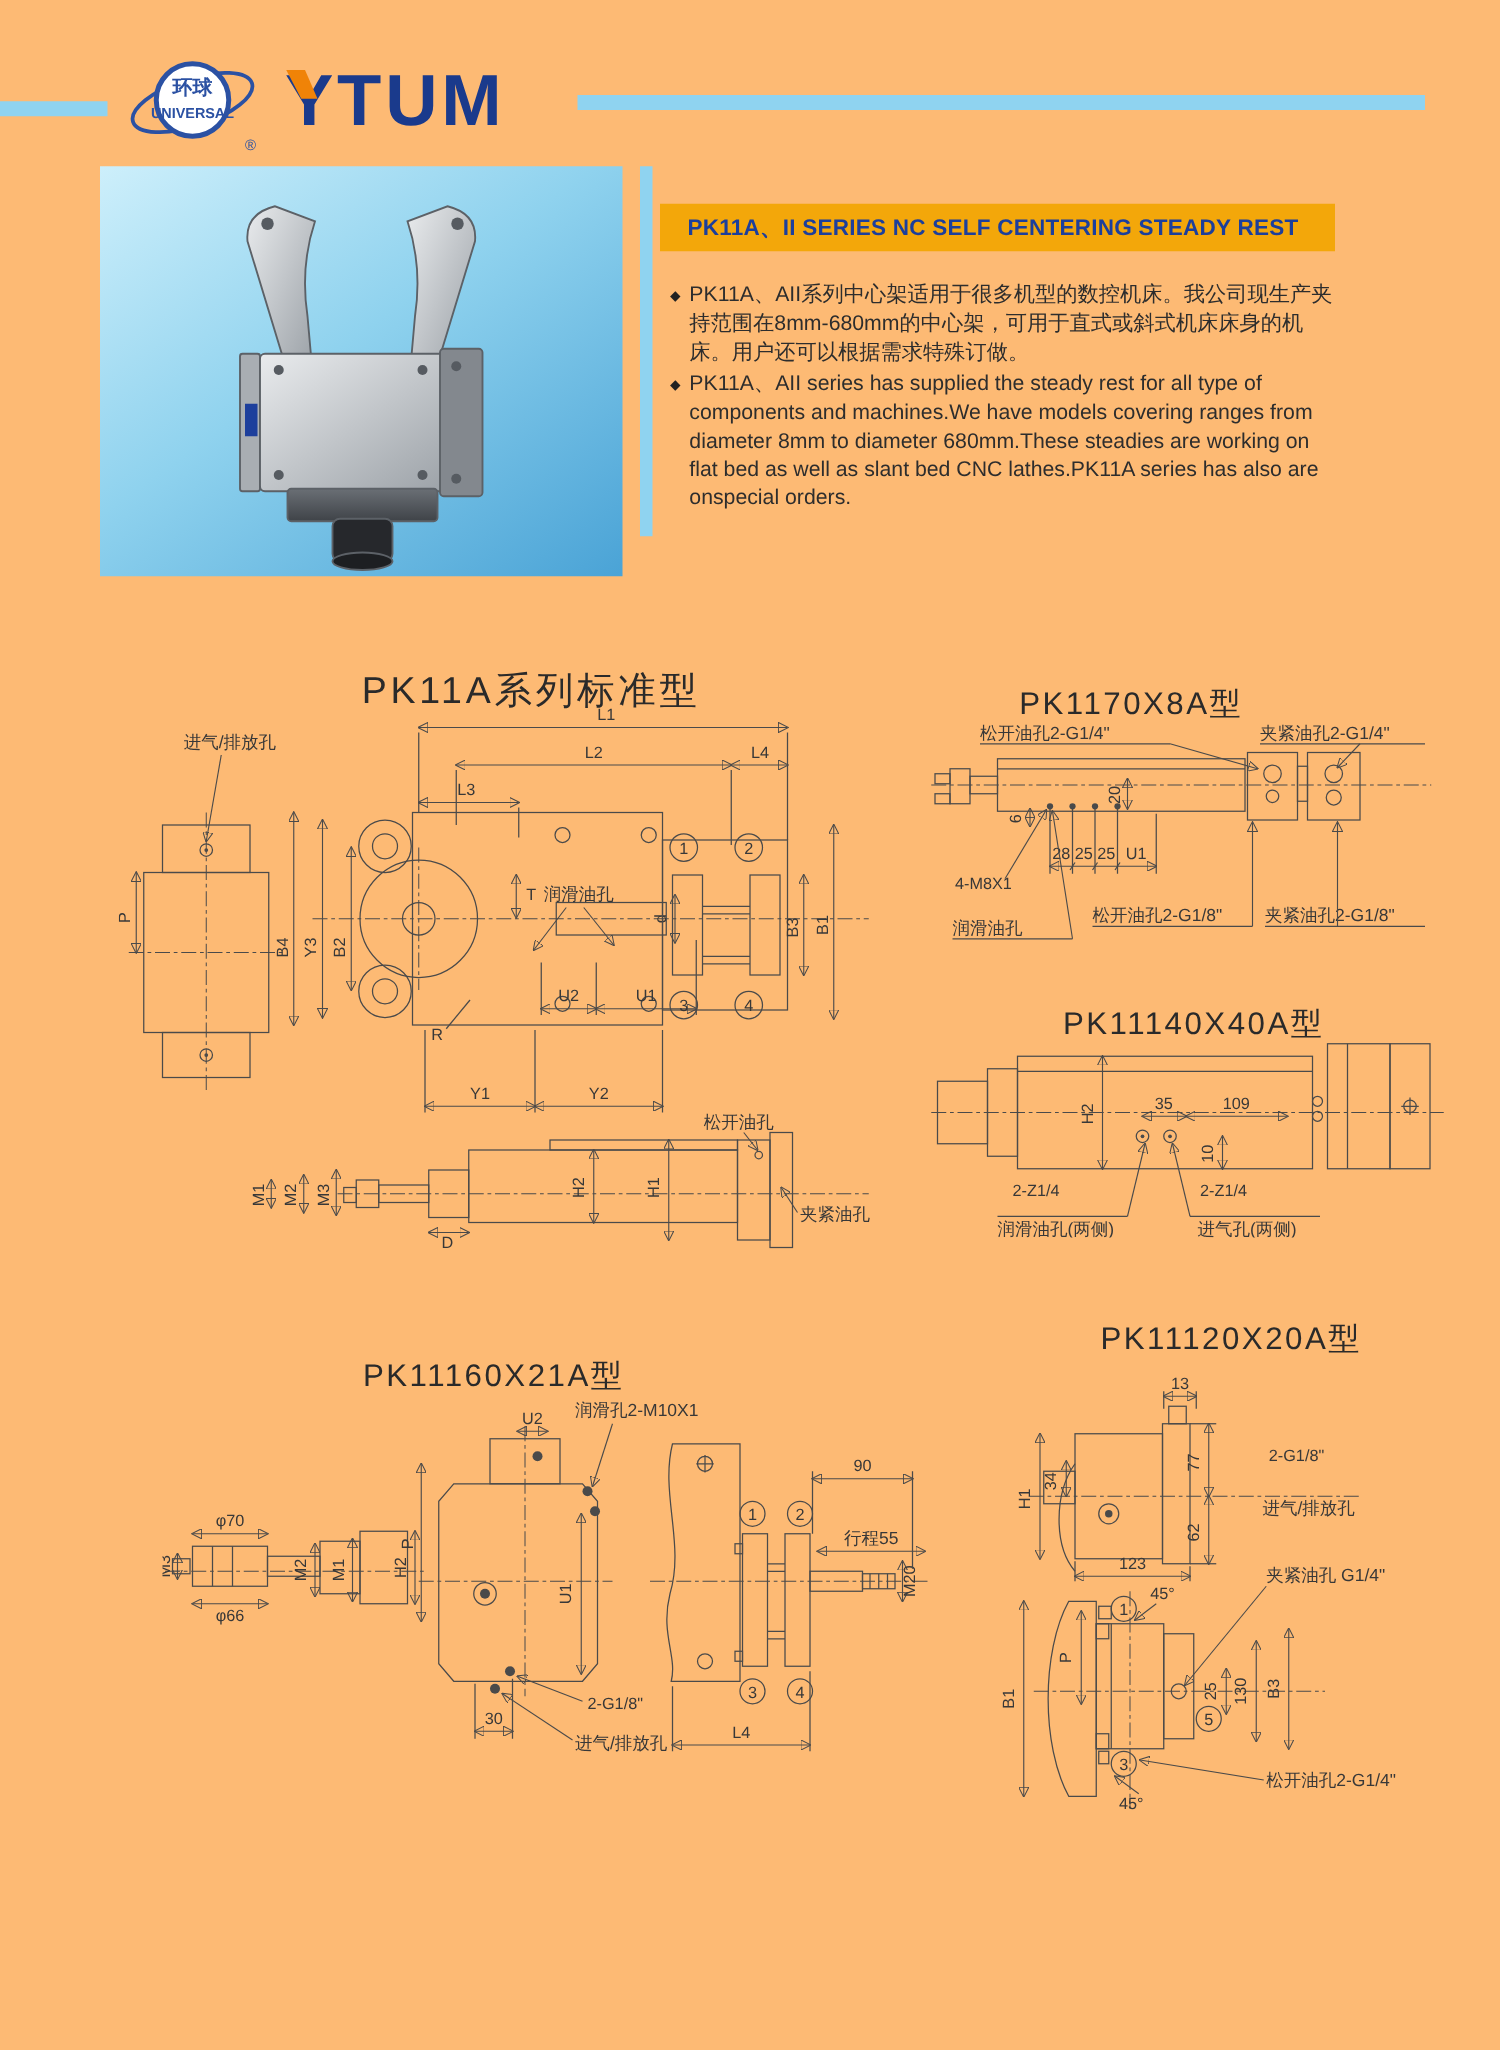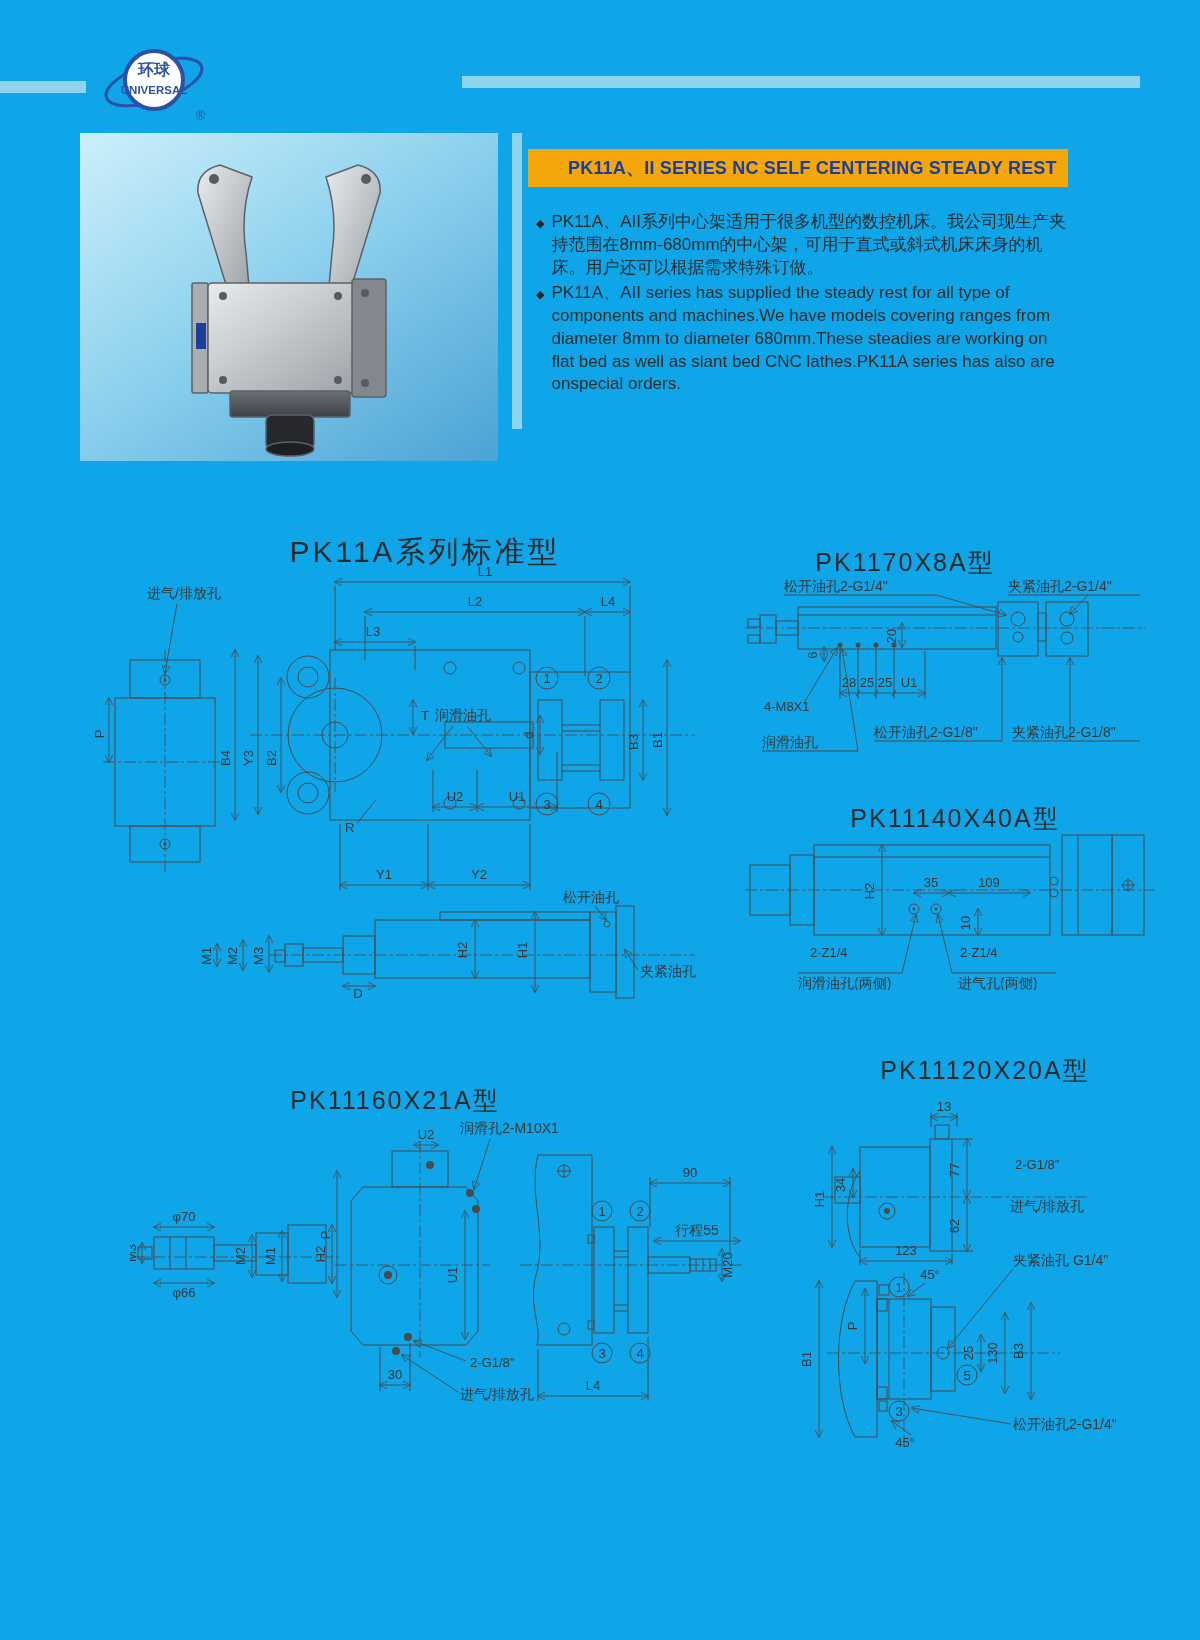--- a/index.html
+++ b/index.html
@@ -5,7 +5,7 @@
   * { margin:0; padding:0; box-sizing:border-box; }
   html,body { background:#ffffff; }
   body { width:1200px; height:1640px; font-family:"Liberation Sans","DejaVu Sans",sans-serif; }
-  .page { position:relative; width:1200px; height:1640px; background:#0ea5e9; overflow:hidden; }
+  .page { position:relative; width:1200px; height:1640px; background:#fdba74; overflow:hidden; }
 
   .accent-left  { position:absolute; left:0;   top:81px; width:86px;  height:12px; background:#8fd3f0; }
   .accent-right { position:absolute; left:462px; top:76px; width:678px; height:12px; background:#8fd3f0; }

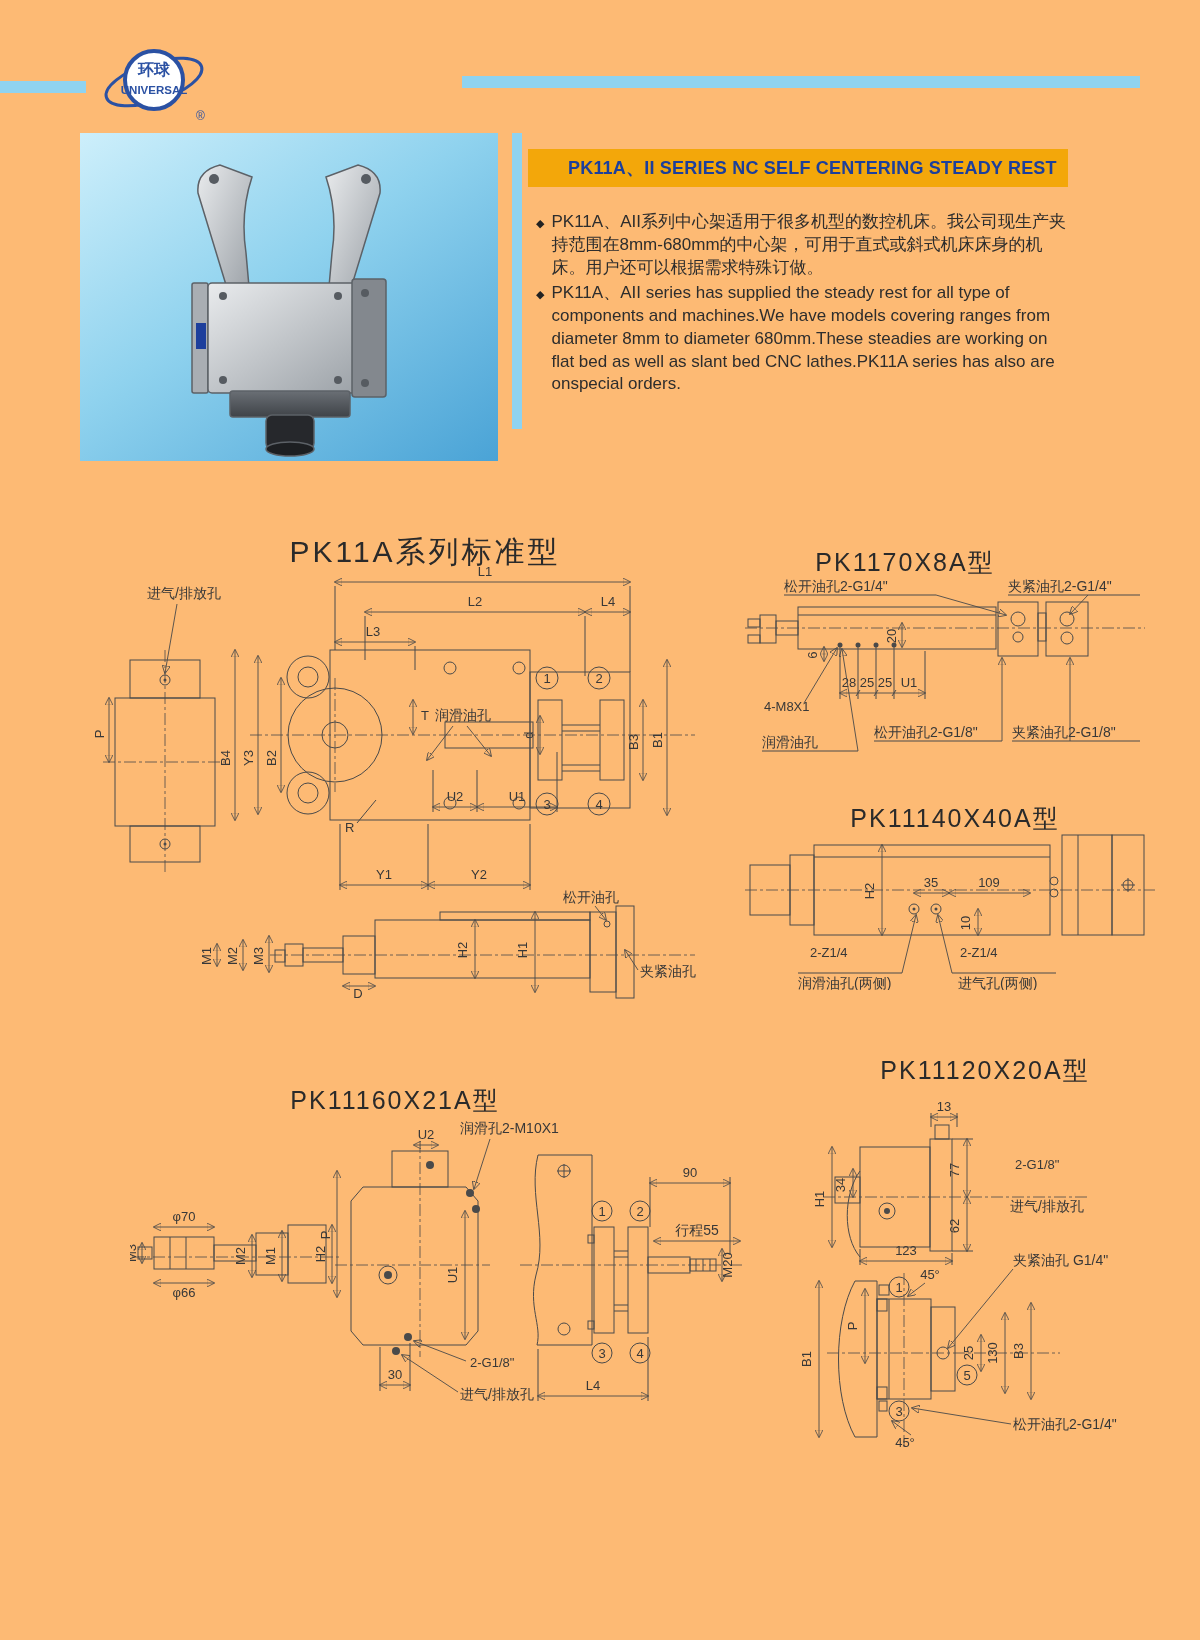--- a/index.html
+++ b/index.html
@@ -62,6 +62,12 @@
     </svg>
   </div>
 
+  <div class="wordmark">
+    <svg width="250" height="74" viewBox="0 0 250 74">
+      <text x="2" y="58" font-size="58" font-weight="bold" fill="#1a3a8c" letter-spacing="3">YTUM</text>
+      <polygon points="3,14 18,14 28,37 15,37" fill="#f08307"></polygon>
+    </svg>
+  </div>
 
   <div class="photo">
     <svg width="418" height="328" viewBox="0 0 418 328">

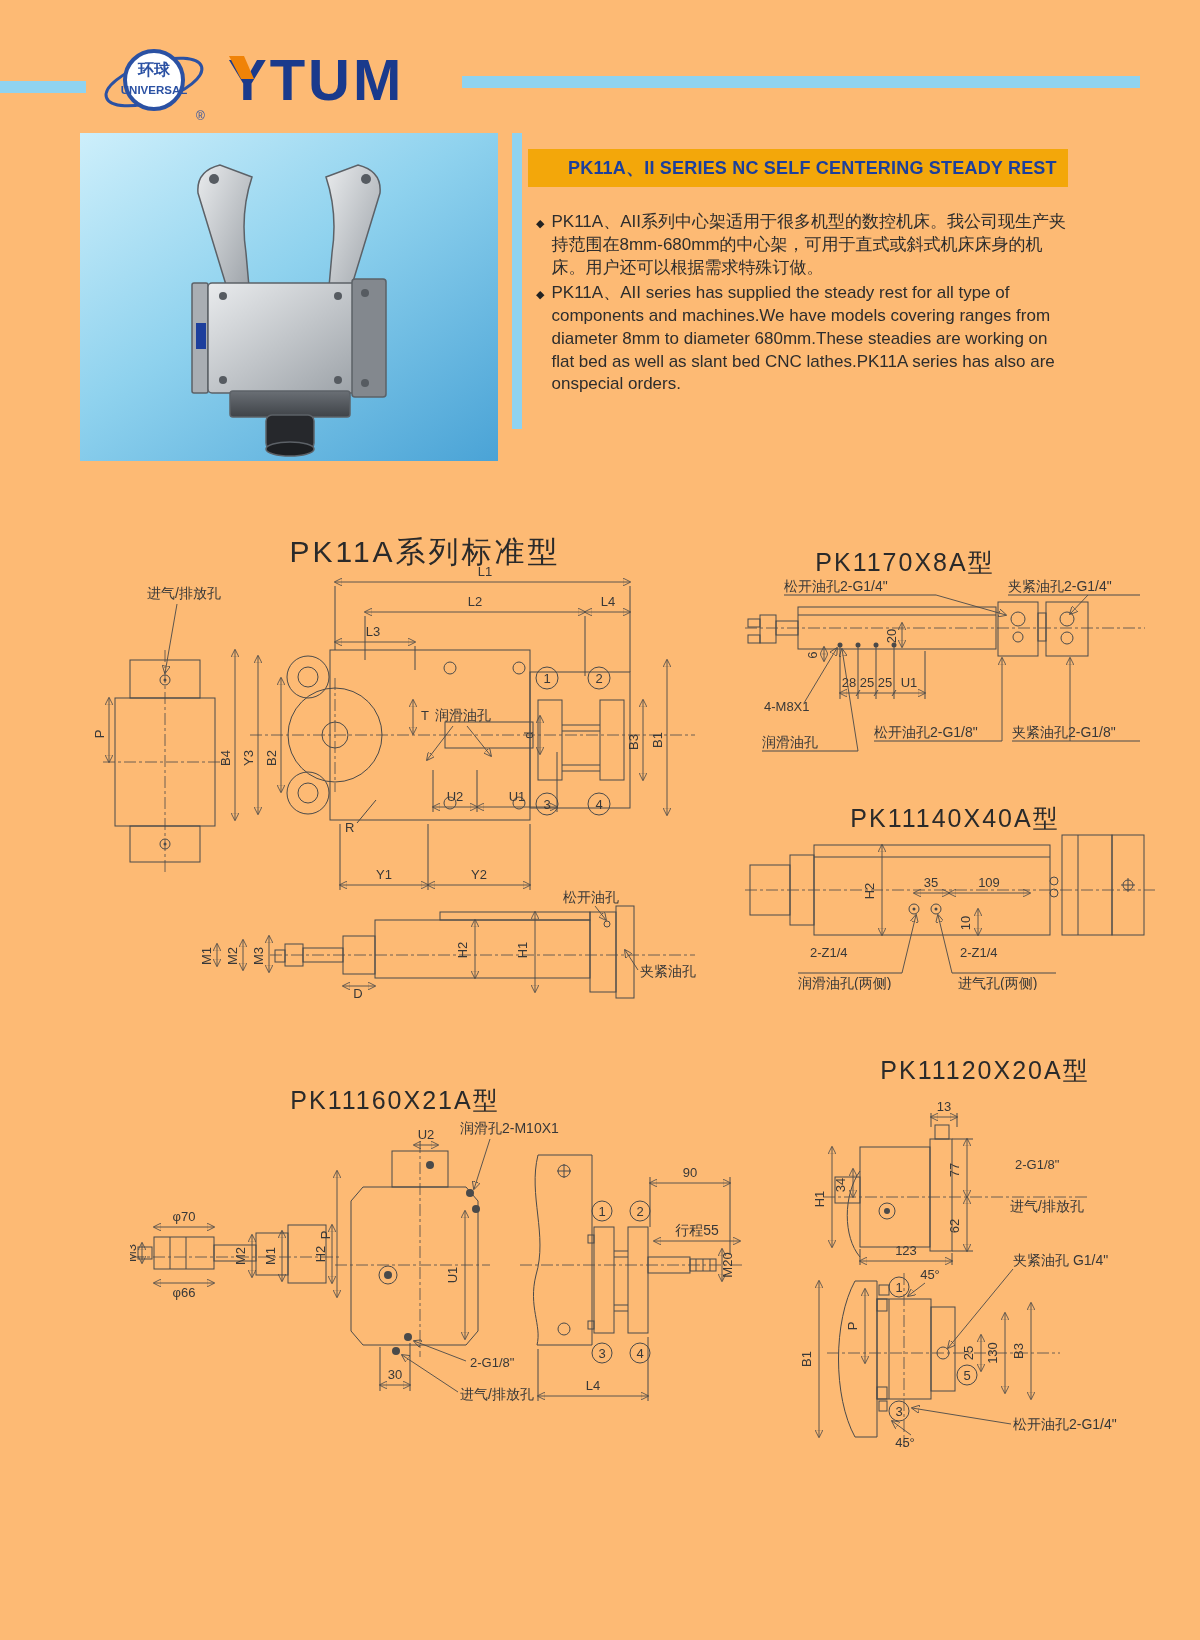--- a/index.html
+++ b/index.html
@@ -18,7 +18,7 @@
 
   .info { position:absolute; left:528px; top:136px; width:540px; }
   .title { font-size:34px; font-weight:bold; color:#1c3f9c; letter-spacing:1px; padding-left:12px; }
-  .subtitle { margin-top:13px; height:38px; background:#f3a70a; display:flex; align-items:center; padding-left:40px; }
+  .subtitle { margin-top:27px; height:38px; background:#f3a70a; display:flex; align-items:center; padding-left:22px; }
   .subtitle span { color:#1c3f9c; font-size:18px; font-weight:bold; letter-spacing:0.2px; }
   .bullets { list-style:none; margin-top:24px; padding-left:8px; }
   .bullets li { display:flex; gap:7px; font-size:17px; color:#2d2d2d; line-height:1.34; margin-bottom:3px; }

